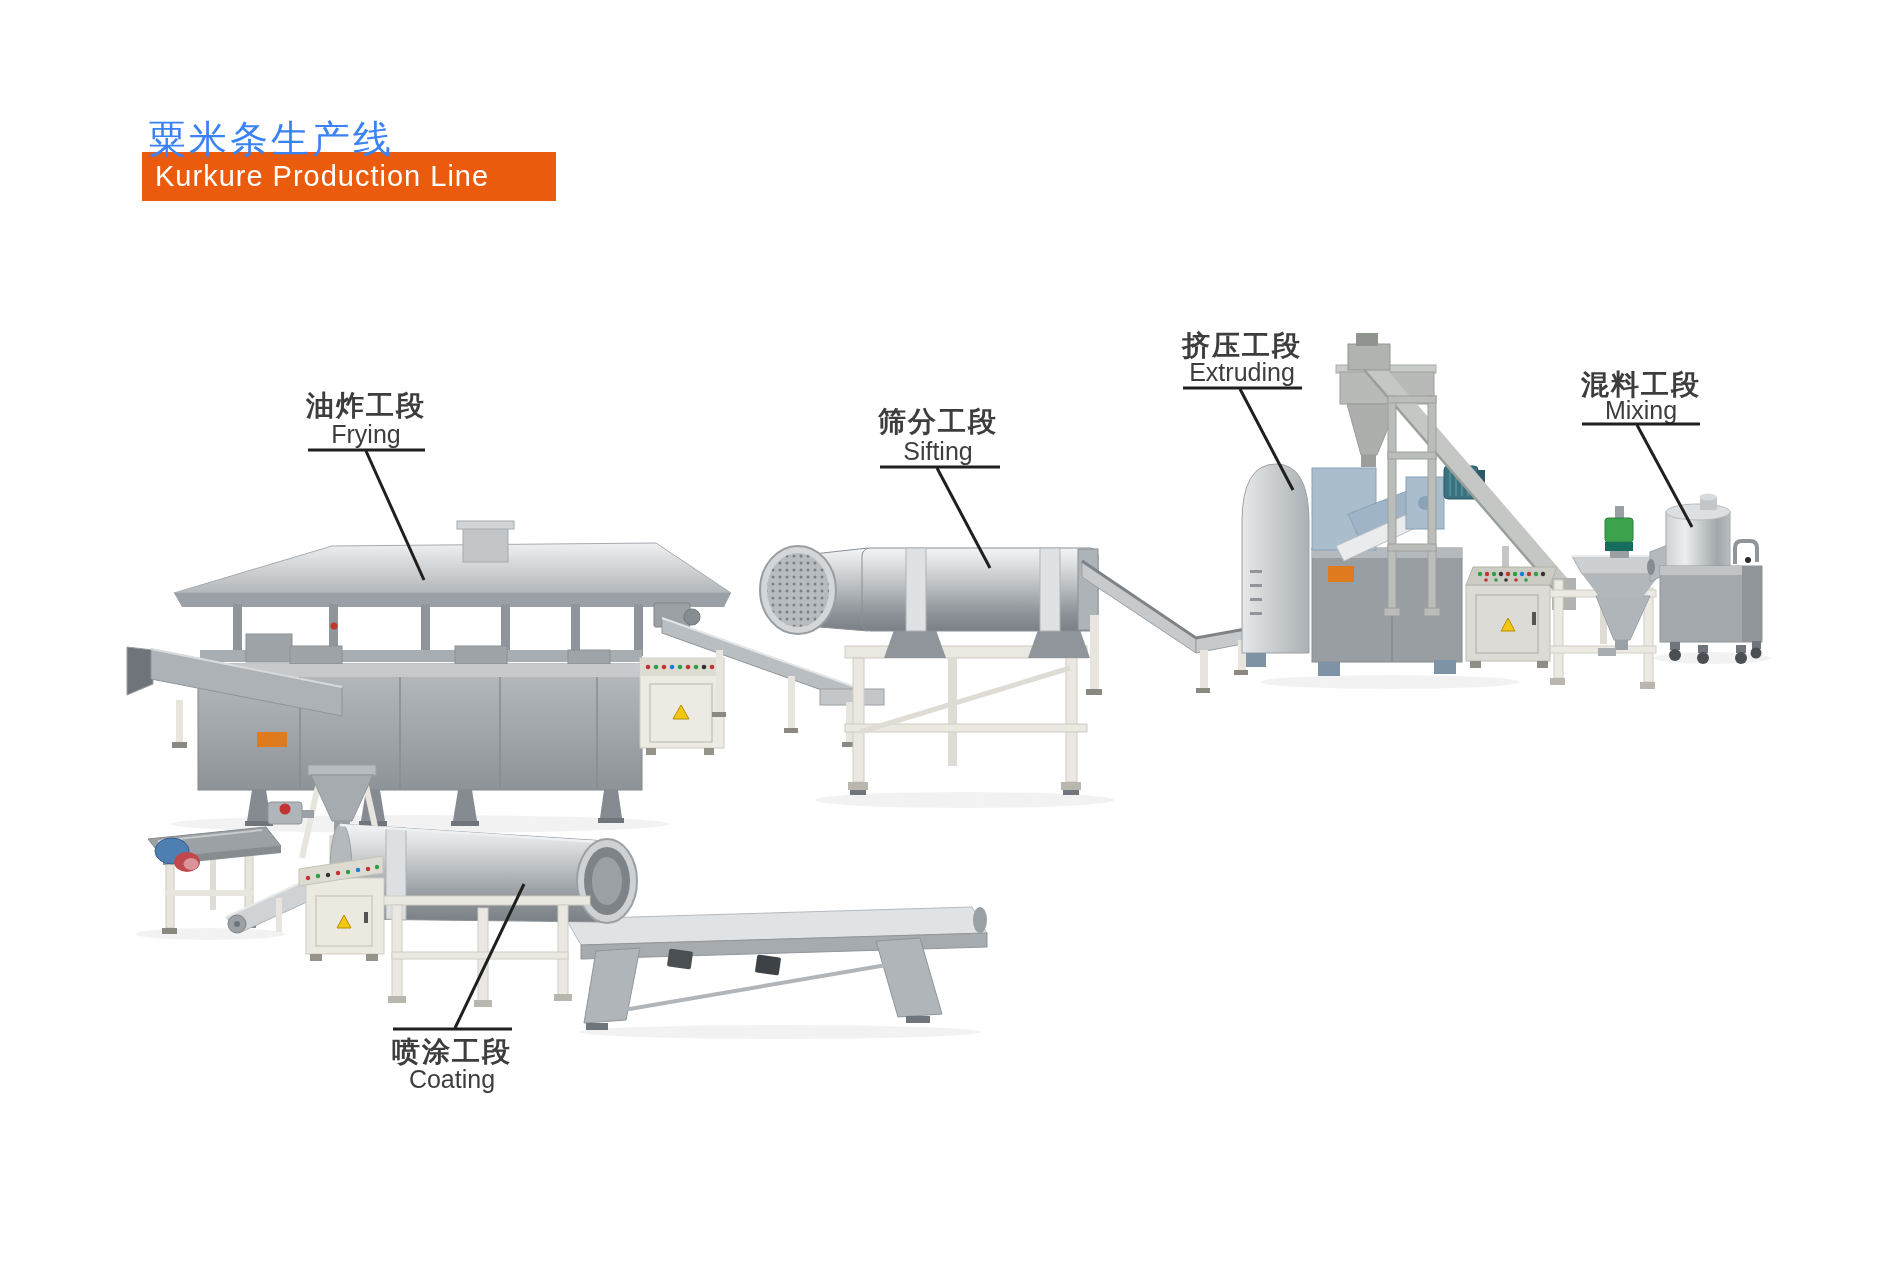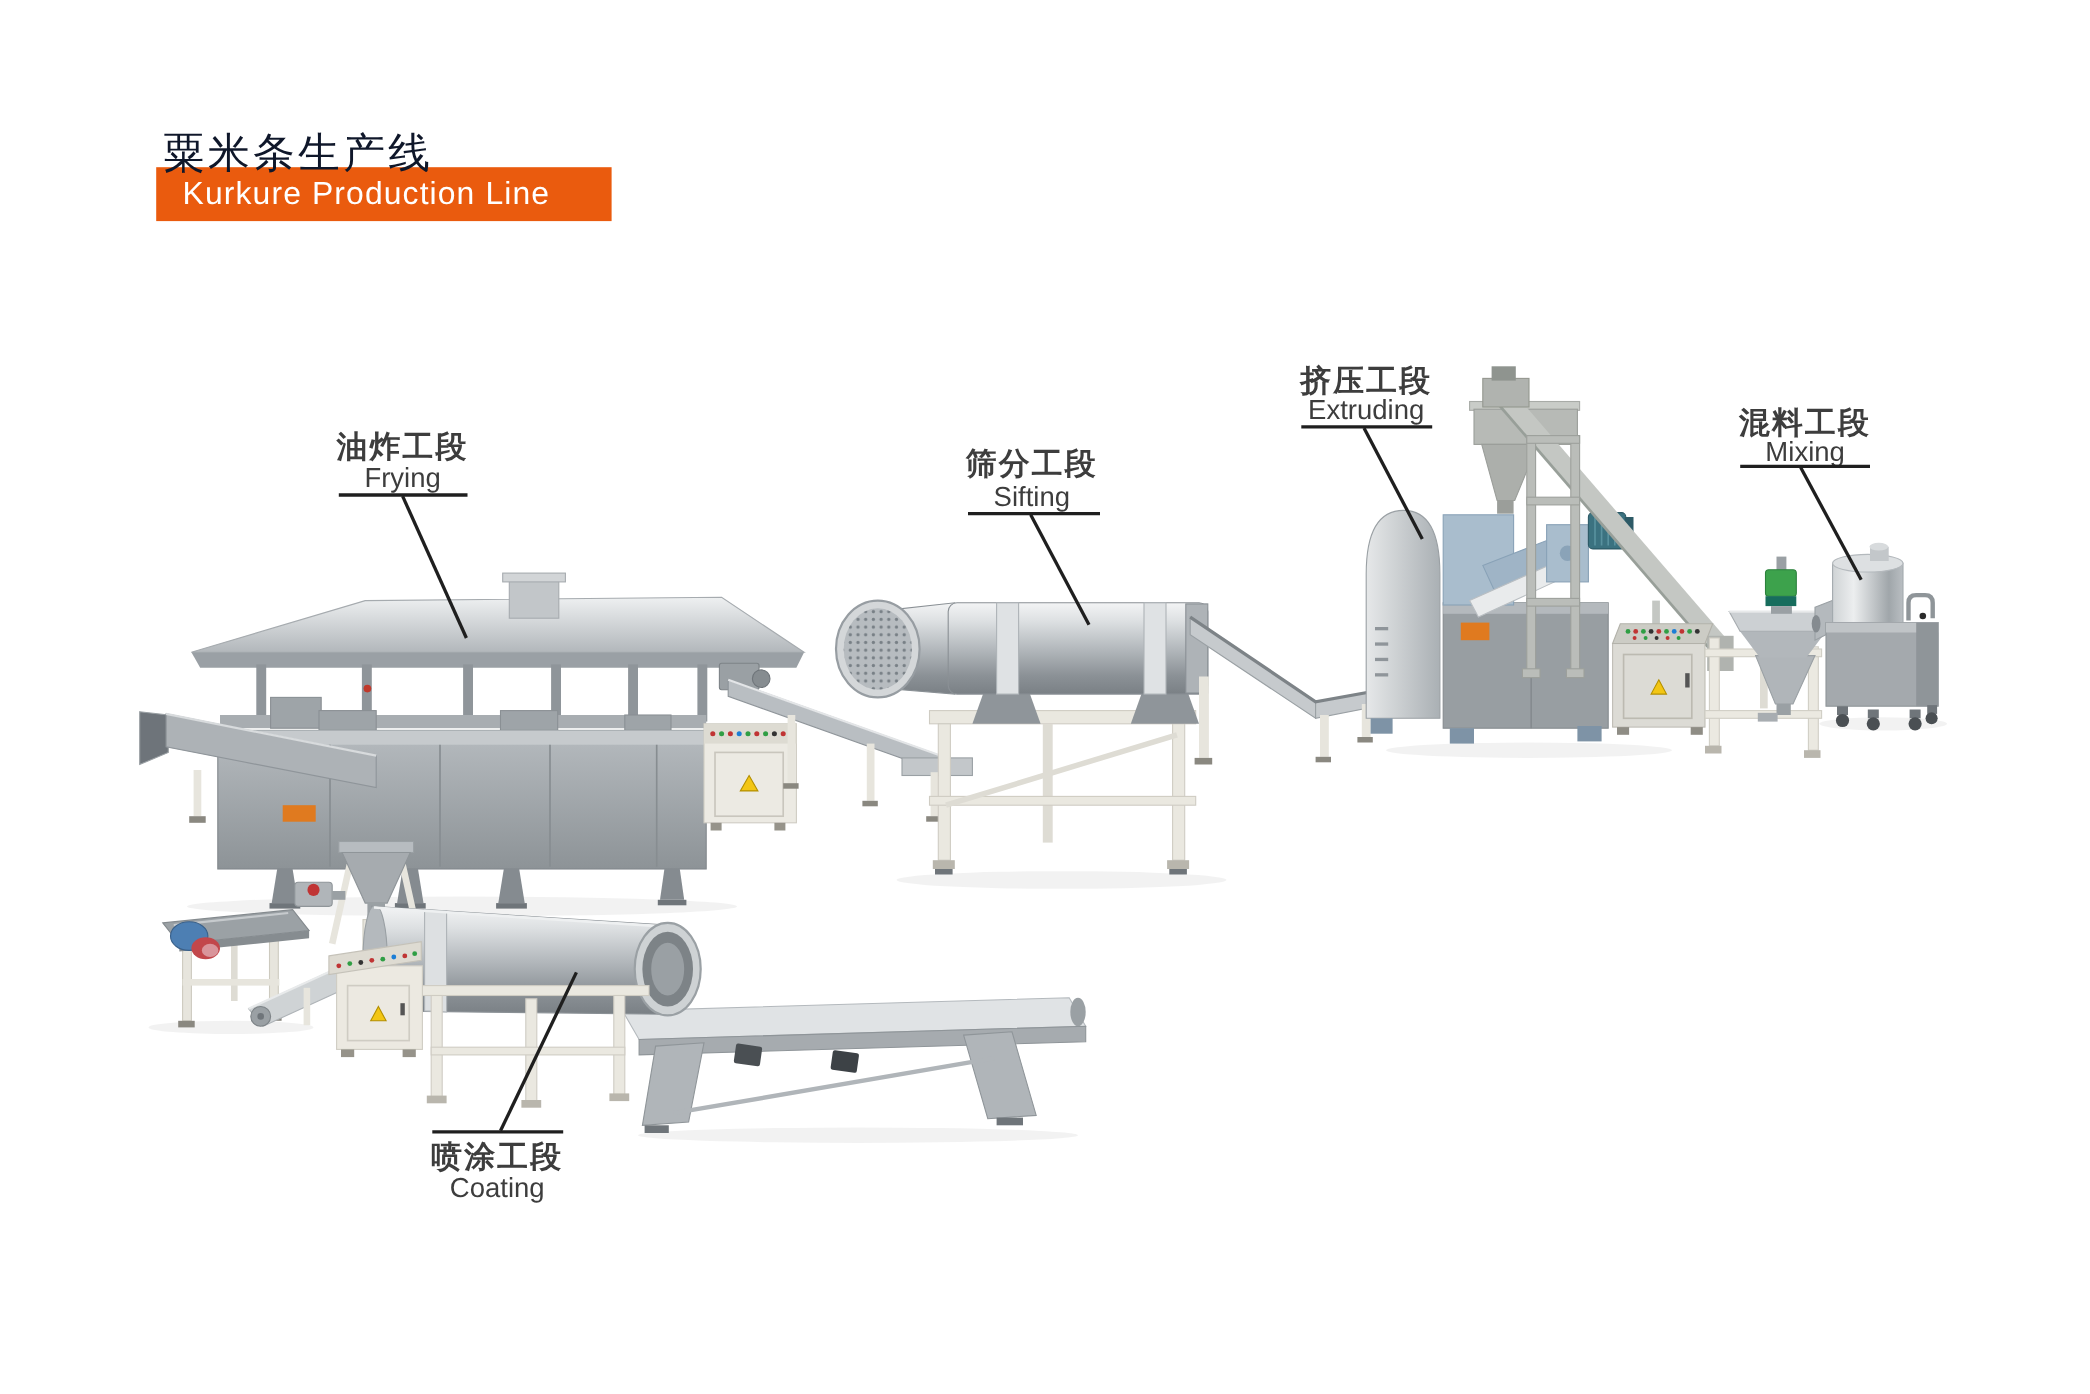--- a/index.html
+++ b/index.html
@@ -7,7 +7,7 @@
        font-family:"Liberation Sans","DejaVu Sans",sans-serif;}
   .stage-canvas{position:absolute;left:0;top:0;}
   .hdr-title{position:absolute;left:148px;top:114px;font-size:38px;
-             letter-spacing:3px;color:#0f172a;font-weight:500;z-index:3;}
+             letter-spacing:3px;color:#3b82f6;font-weight:500;z-index:3;}
   .hdr-banner{position:absolute;left:142px;top:152px;width:414px;height:49px;
               background:#ea5b0e;z-index:2;display:flex;align-items:center;}
   .hdr-banner span{color:#ffffff;font-size:29px;padding-left:24px;letter-spacing:1px;}

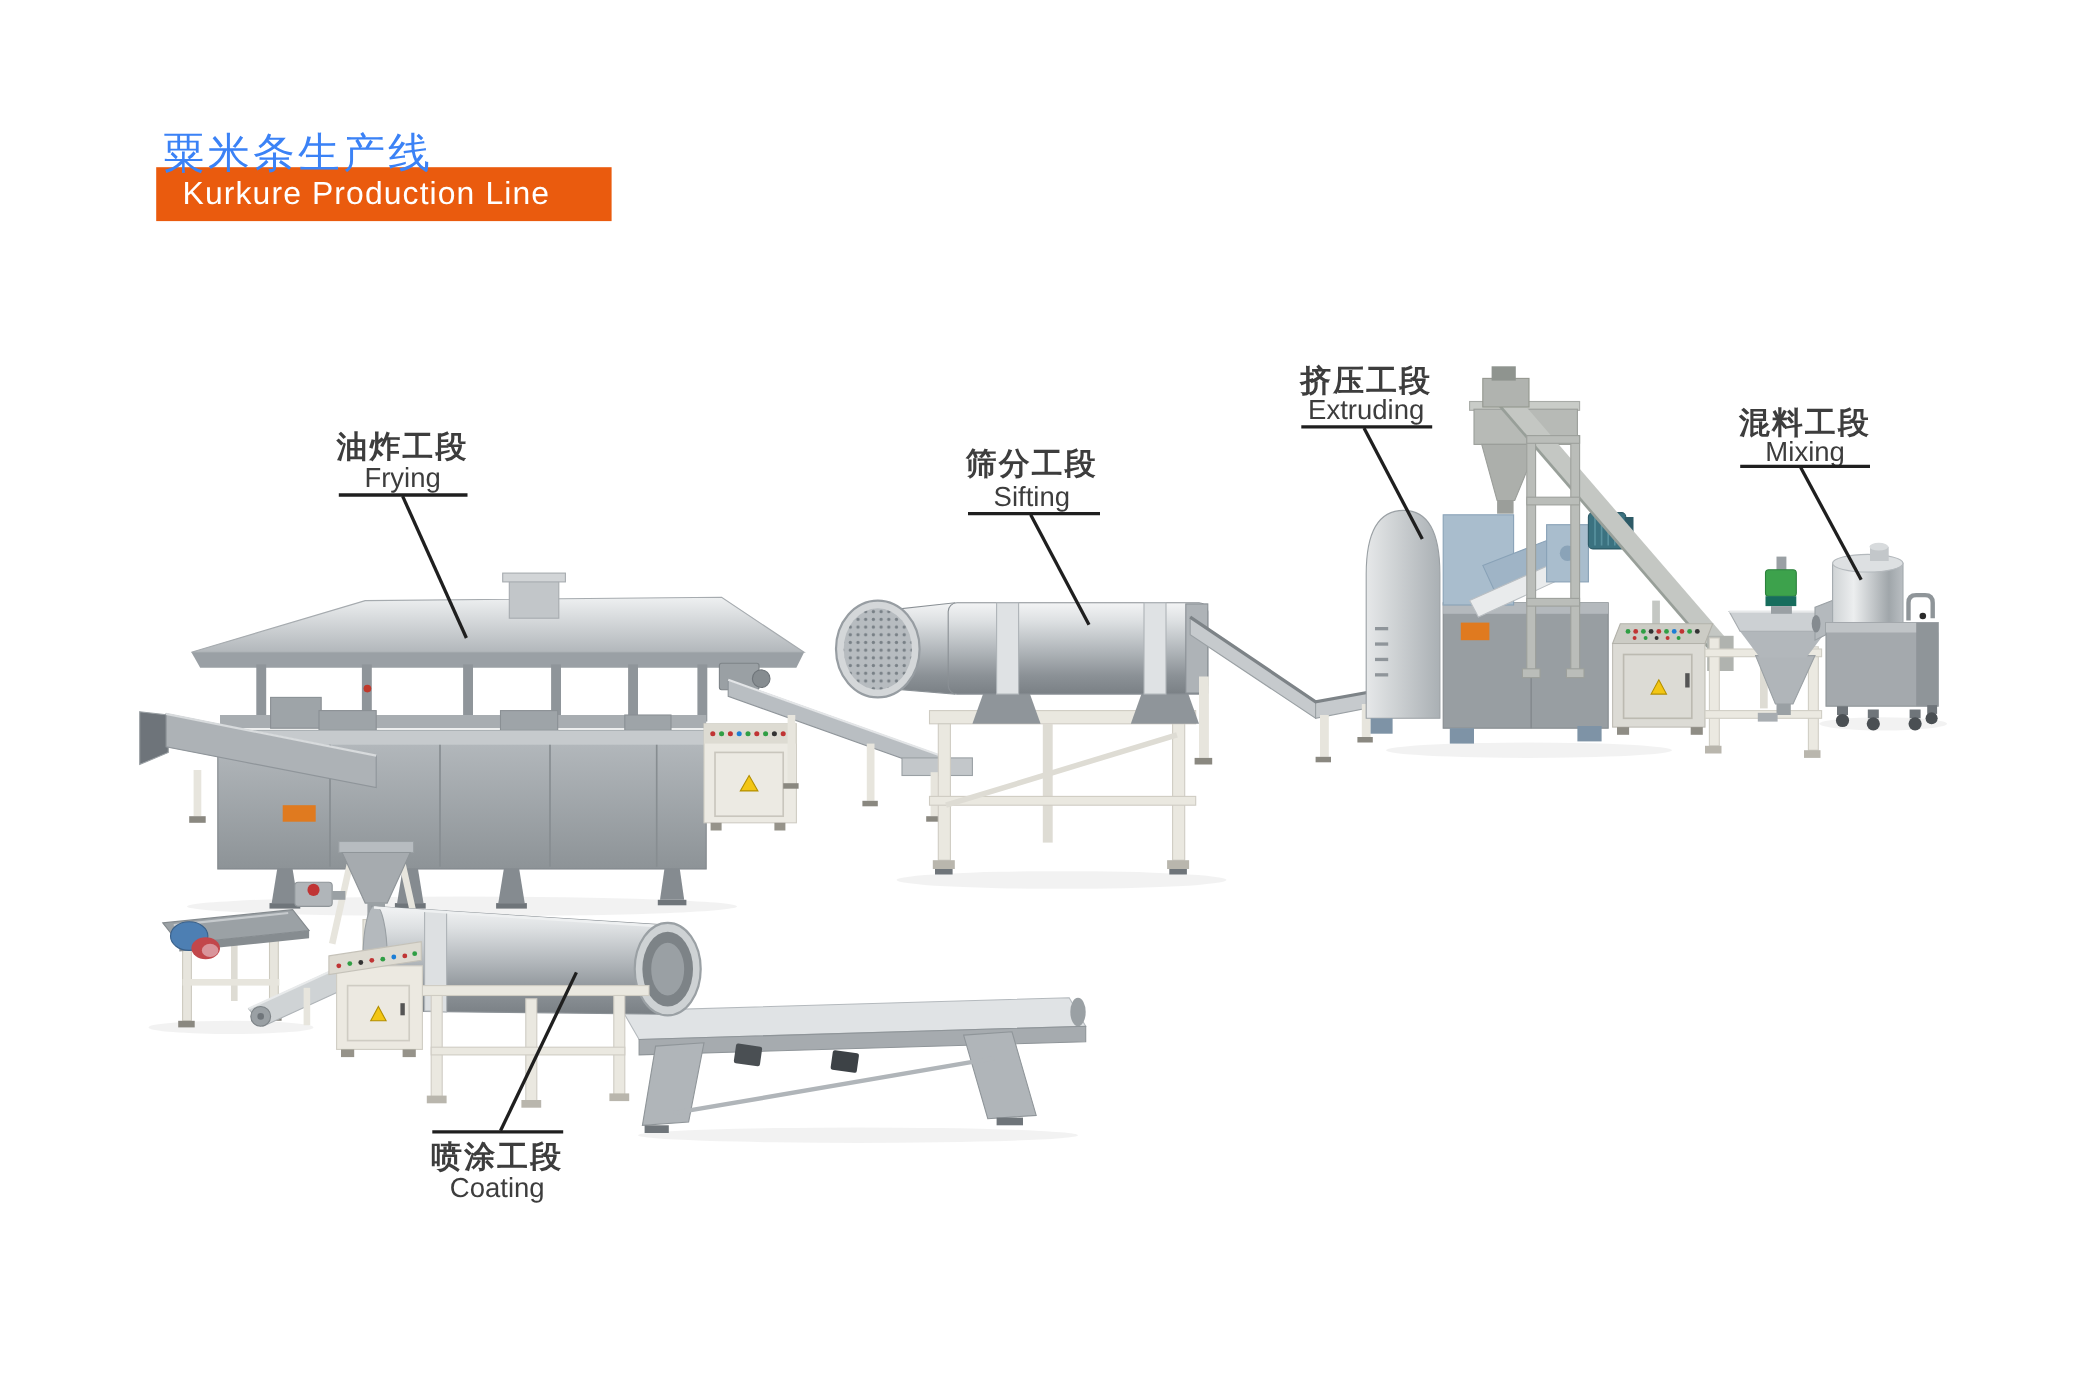--- a/index.html
+++ b/index.html
@@ -10,7 +10,7 @@
              letter-spacing:3px;color:#3b82f6;font-weight:500;z-index:3;}
   .hdr-banner{position:absolute;left:142px;top:152px;width:414px;height:49px;
               background:#ea5b0e;z-index:2;display:flex;align-items:center;}
-  .hdr-banner span{color:#ffffff;font-size:29px;padding-left:24px;letter-spacing:1px;}
+  .hdr-banner span{color:#ffffff;font-size:29px;padding-left:13px;letter-spacing:1px;}
   svg text{font-family:"Liberation Sans","DejaVu Sans",sans-serif;}
   .lbl-zh{font-size:28px;font-weight:bold;fill:#3d3d3d;letter-spacing:2px;}
   .lbl-en{font-size:25px;fill:#3d3d3d;}

